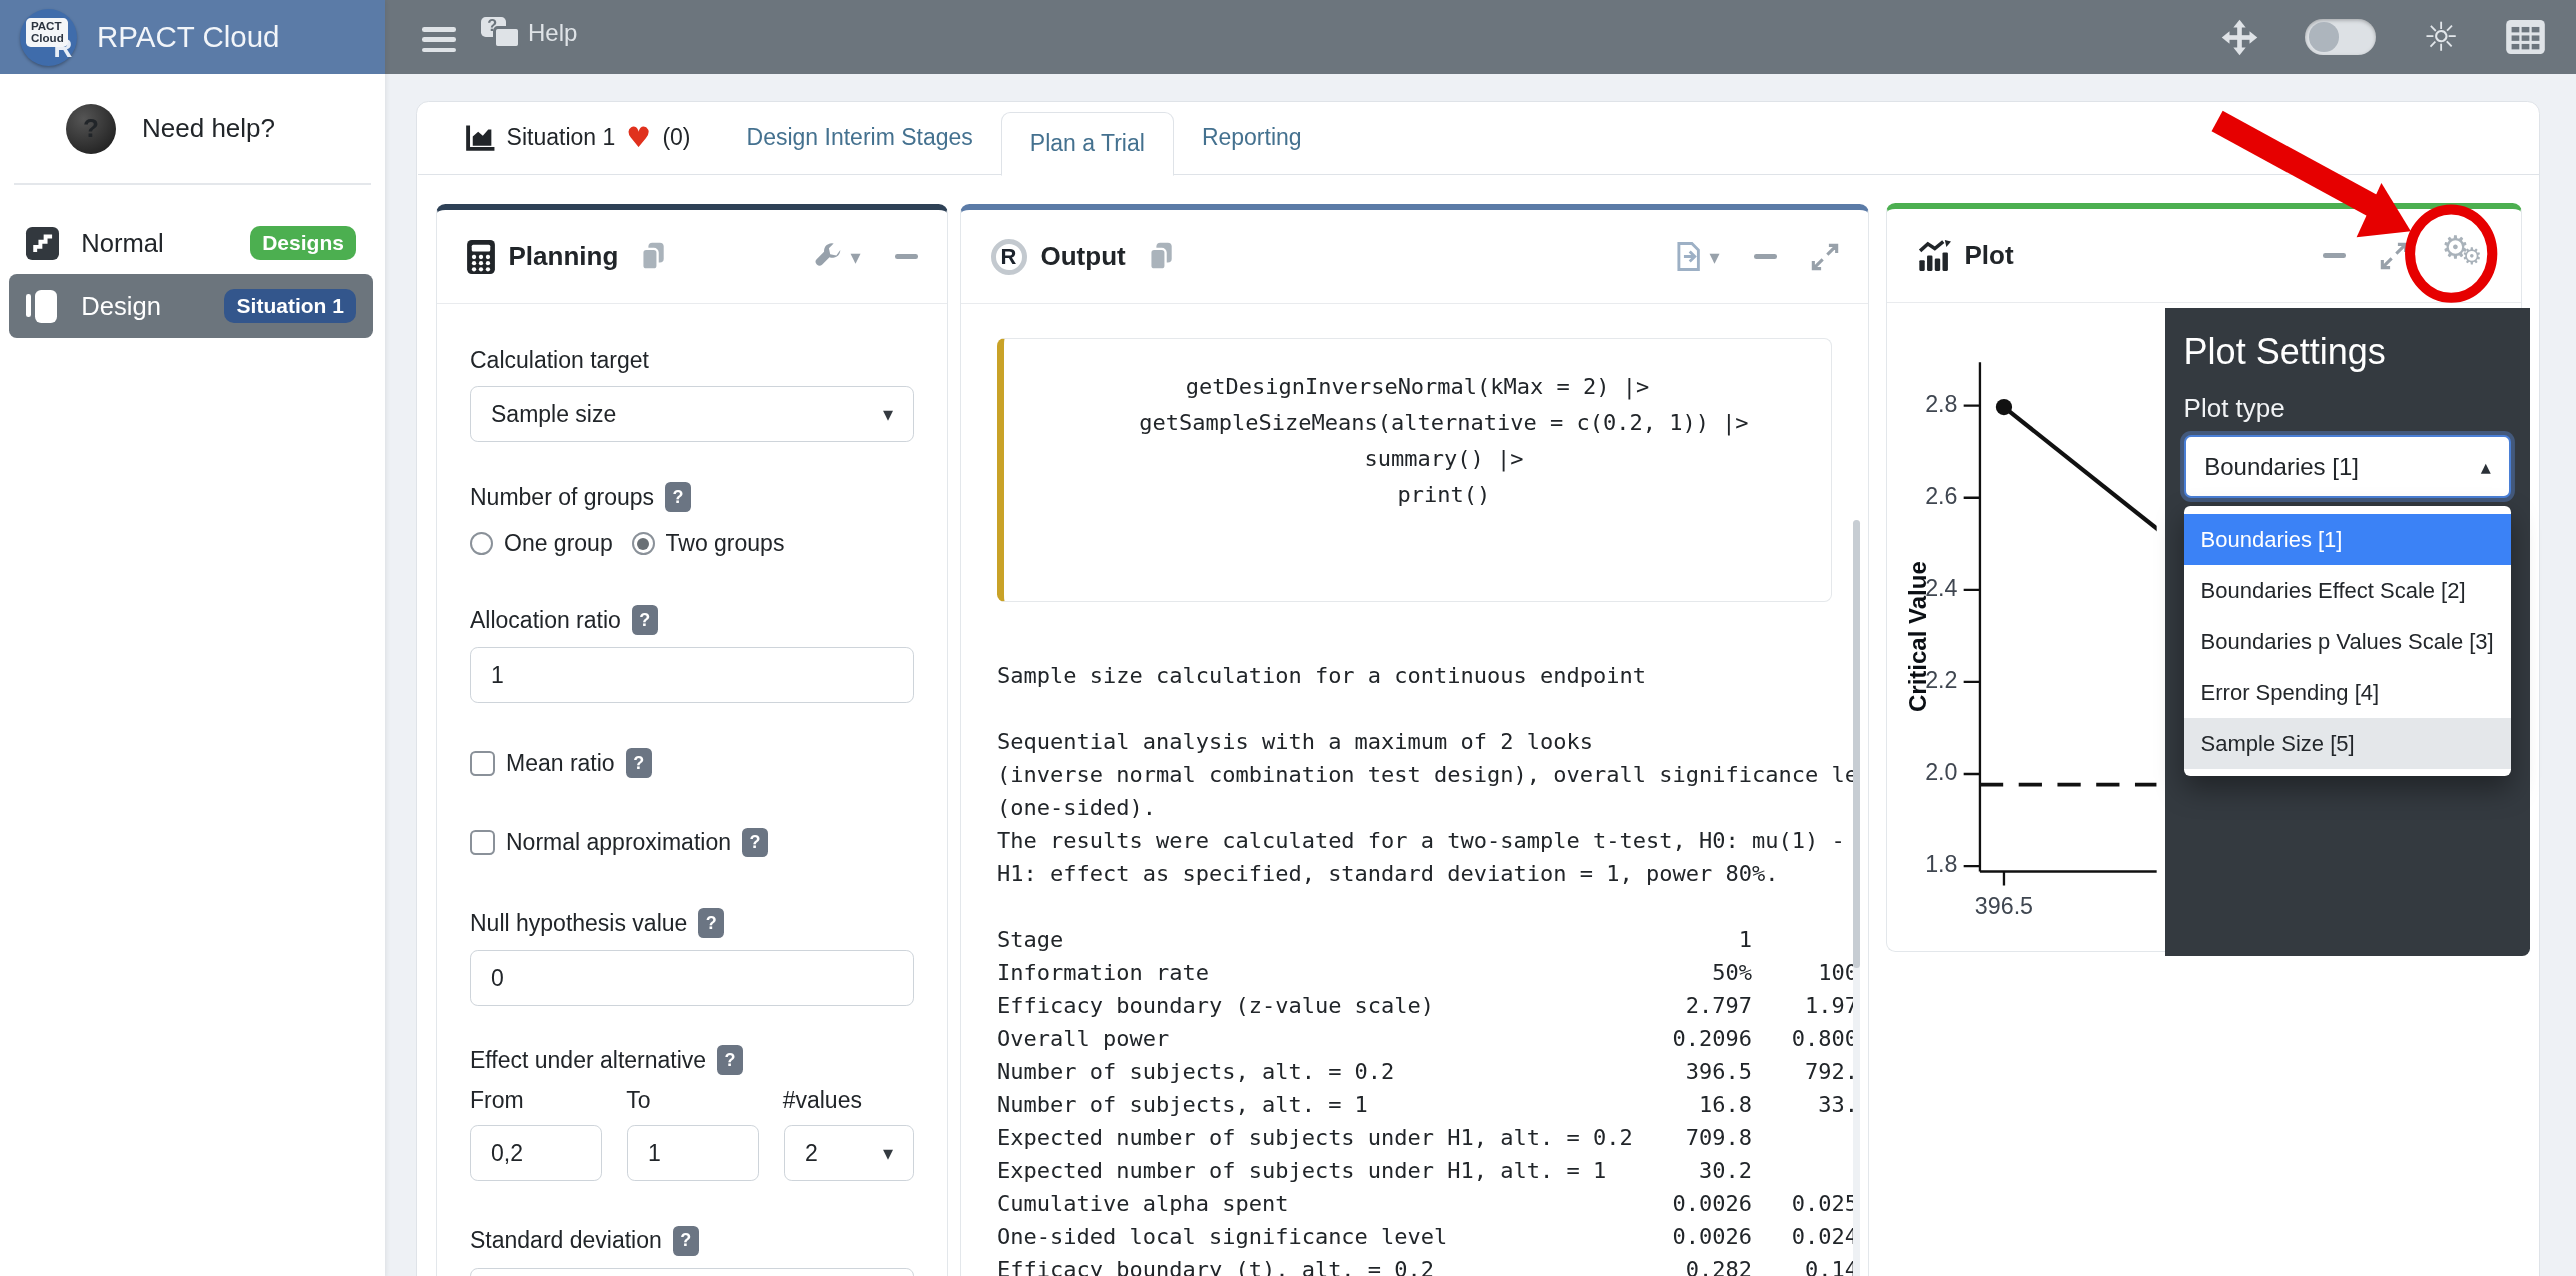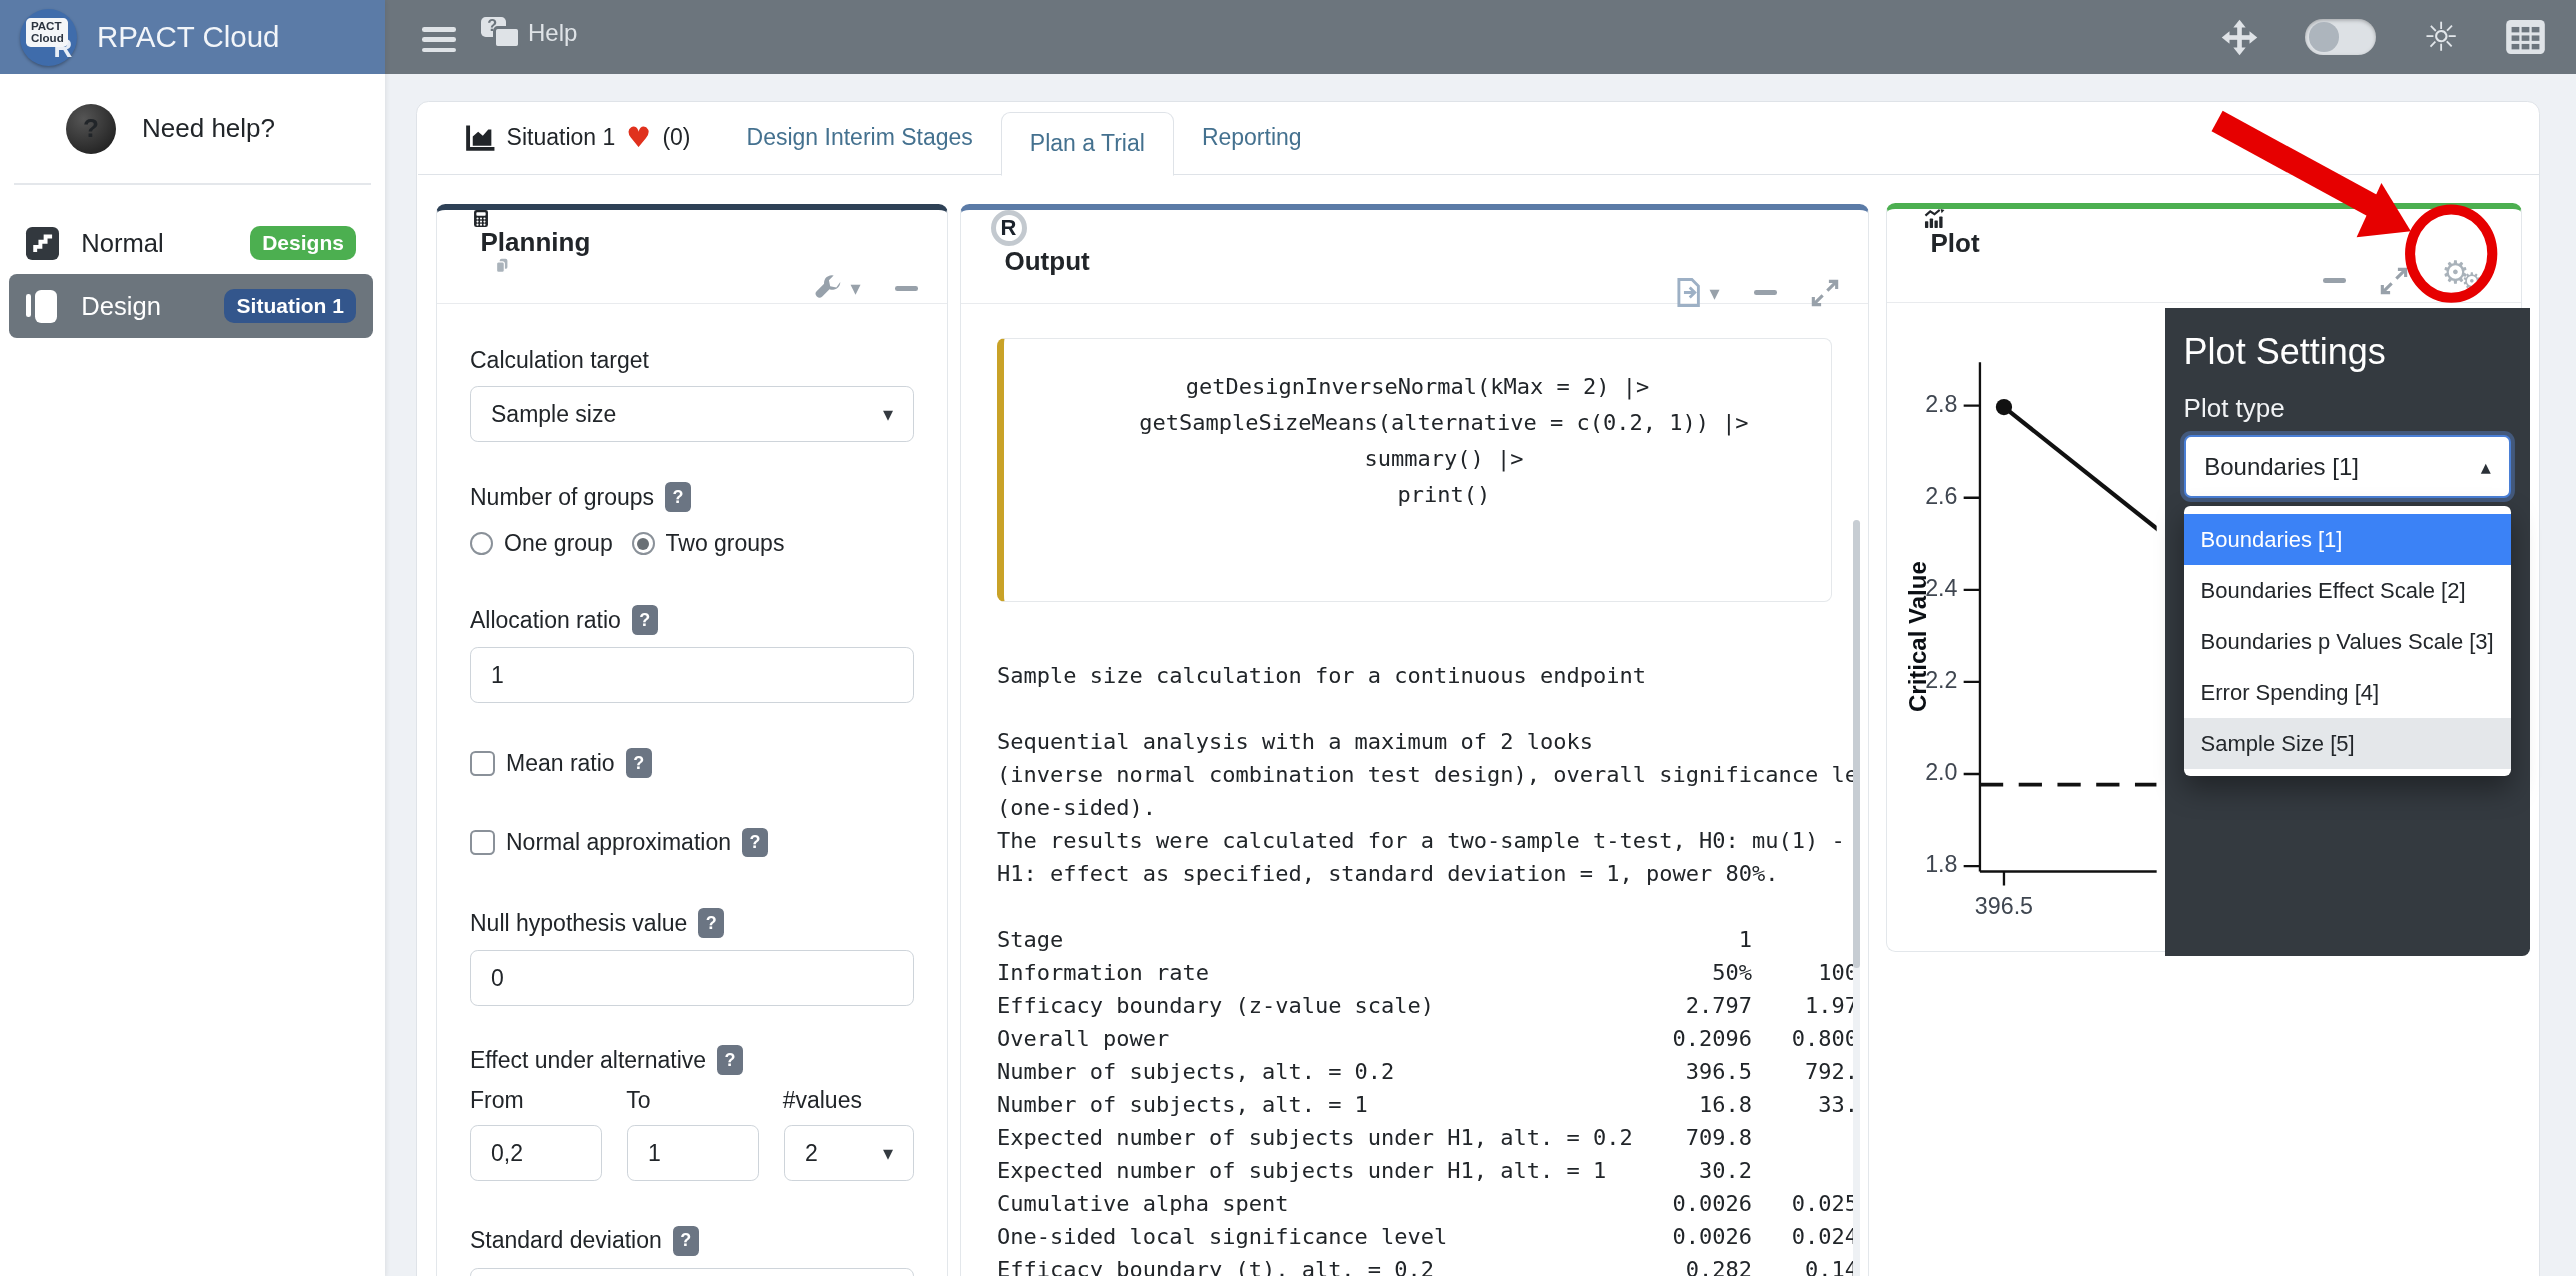--- a/index.html
+++ b/index.html
@@ -58,7 +58,7 @@
 
   
   .panel{position:absolute;background:#fff;border:1.6px solid #e3e7eb;border-radius:9.3px;box-sizing:border-box;}
-  .panel-head{height:93px;border-bottom:1.6px solid #e9ebee;display:flex;padding:0 29.5px;flex-direction:column;}
+  .panel-head{height:93px;border-bottom:1.6px solid #e9ebee;display:flex;align-items:center;padding:0 29.5px;}
   .panel-title{font-size:26px;font-weight:600;color:#212529;margin-left:14px;}
   .head-icons{margin-left:auto;display:flex;align-items:center;gap:34px;}
   .caret{font-family:"DejaVu Sans",sans-serif;color:#98a1aa;font-size:20px;}

